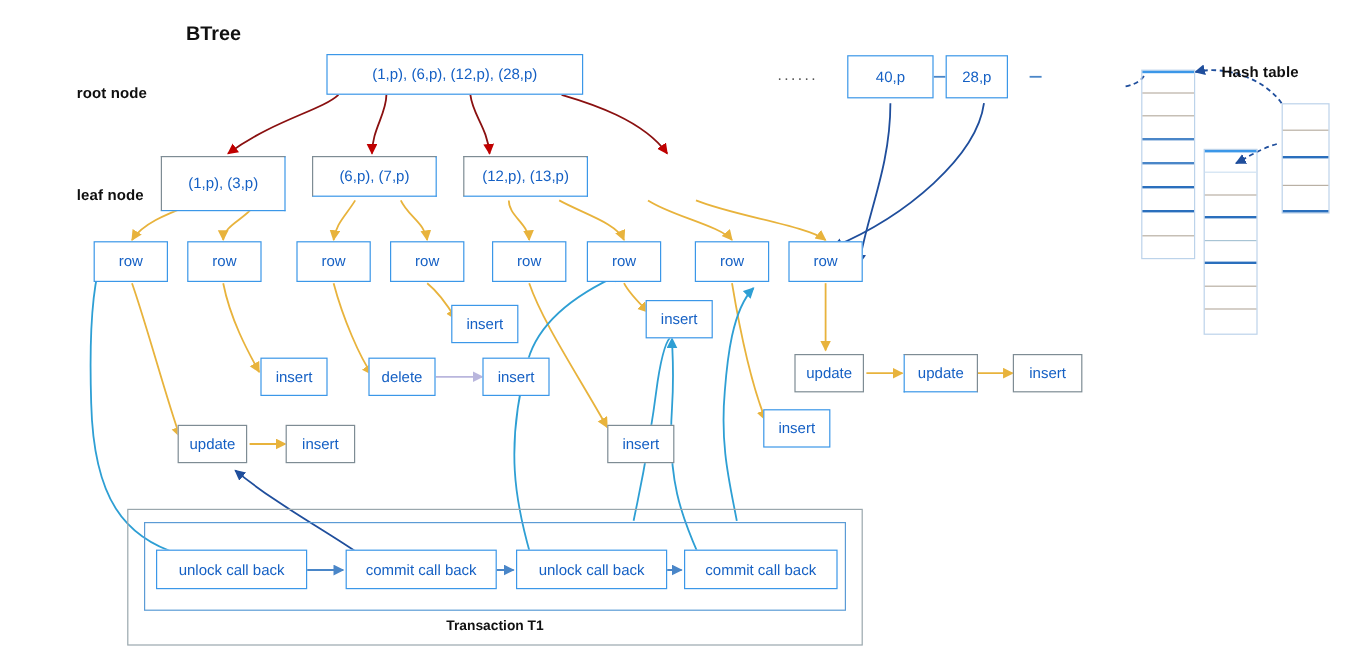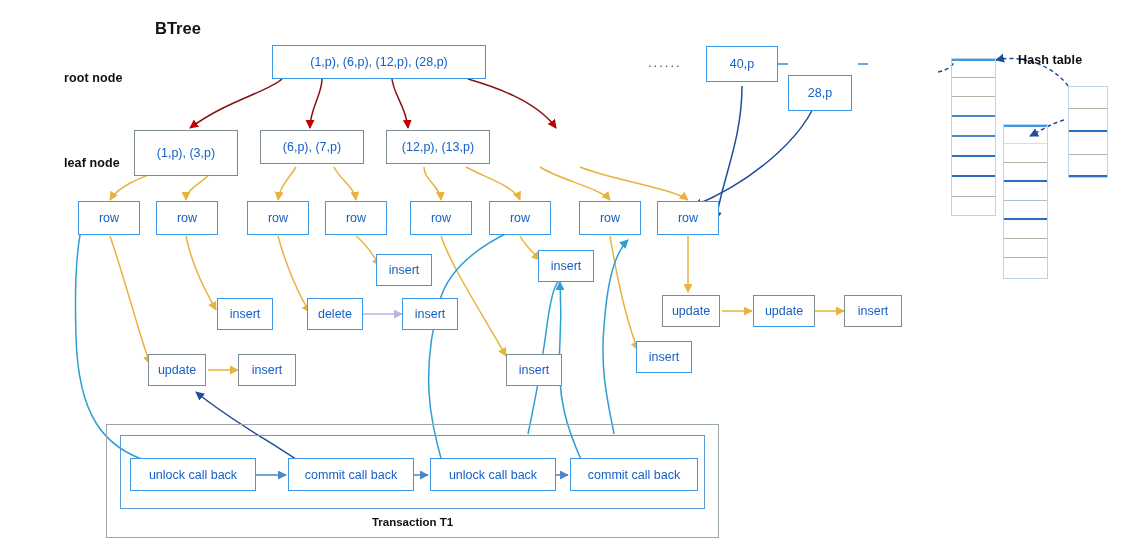--- a/index.html
+++ b/index.html
@@ -138,7 +138,7 @@
   <div class="box b-blue" style="left:657px;top:201px;width:62px;height:34px;">row</div>
 
   <div class="box b-blue" style="left:706px;top:46px;width:72px;height:36px;">40,p</div>
-  <div class="box b-blue" style="left:788px;top:46px;width:64px;height:36px;margin-top:29px;">28,p</div>
+  <div class="box b-blue" style="left:788px;top:46px;width:52px;height:36px;">28,p</div>
 
   <div class="box b-blue" style="left:376px;top:254px;width:56px;height:32px;">insert</div>
   <div class="box b-blue" style="left:217px;top:298px;width:56px;height:32px;">insert</div>

